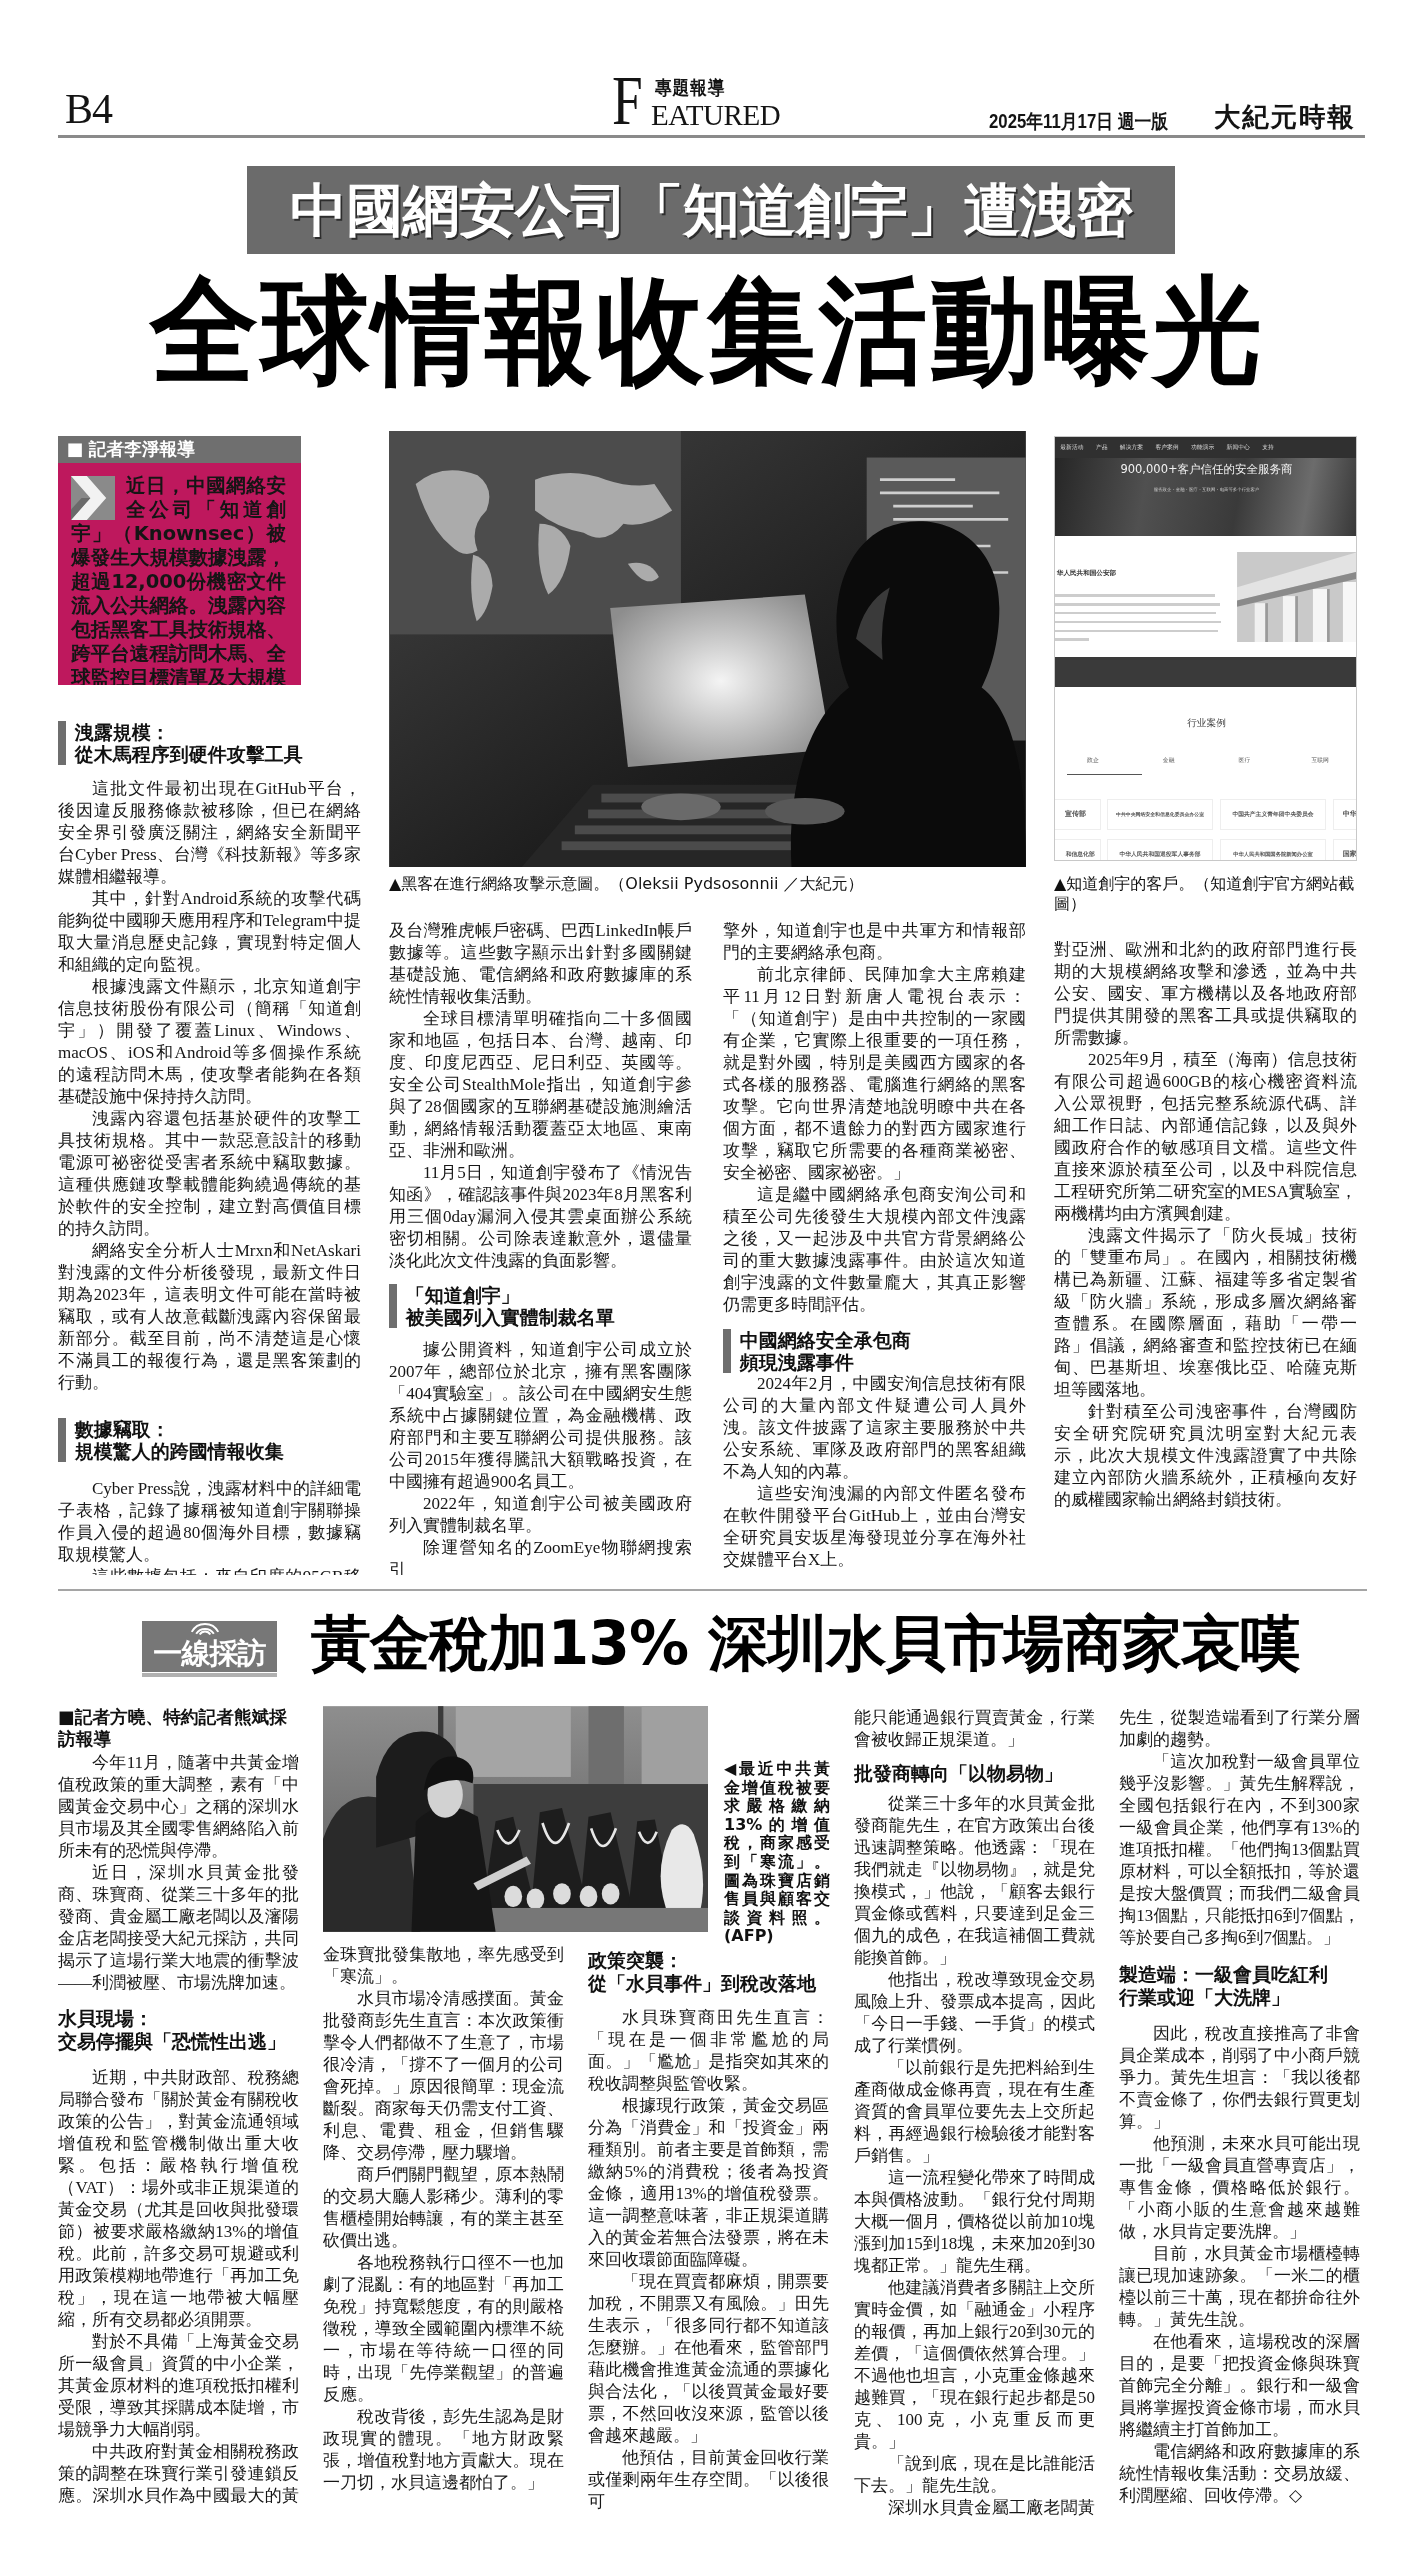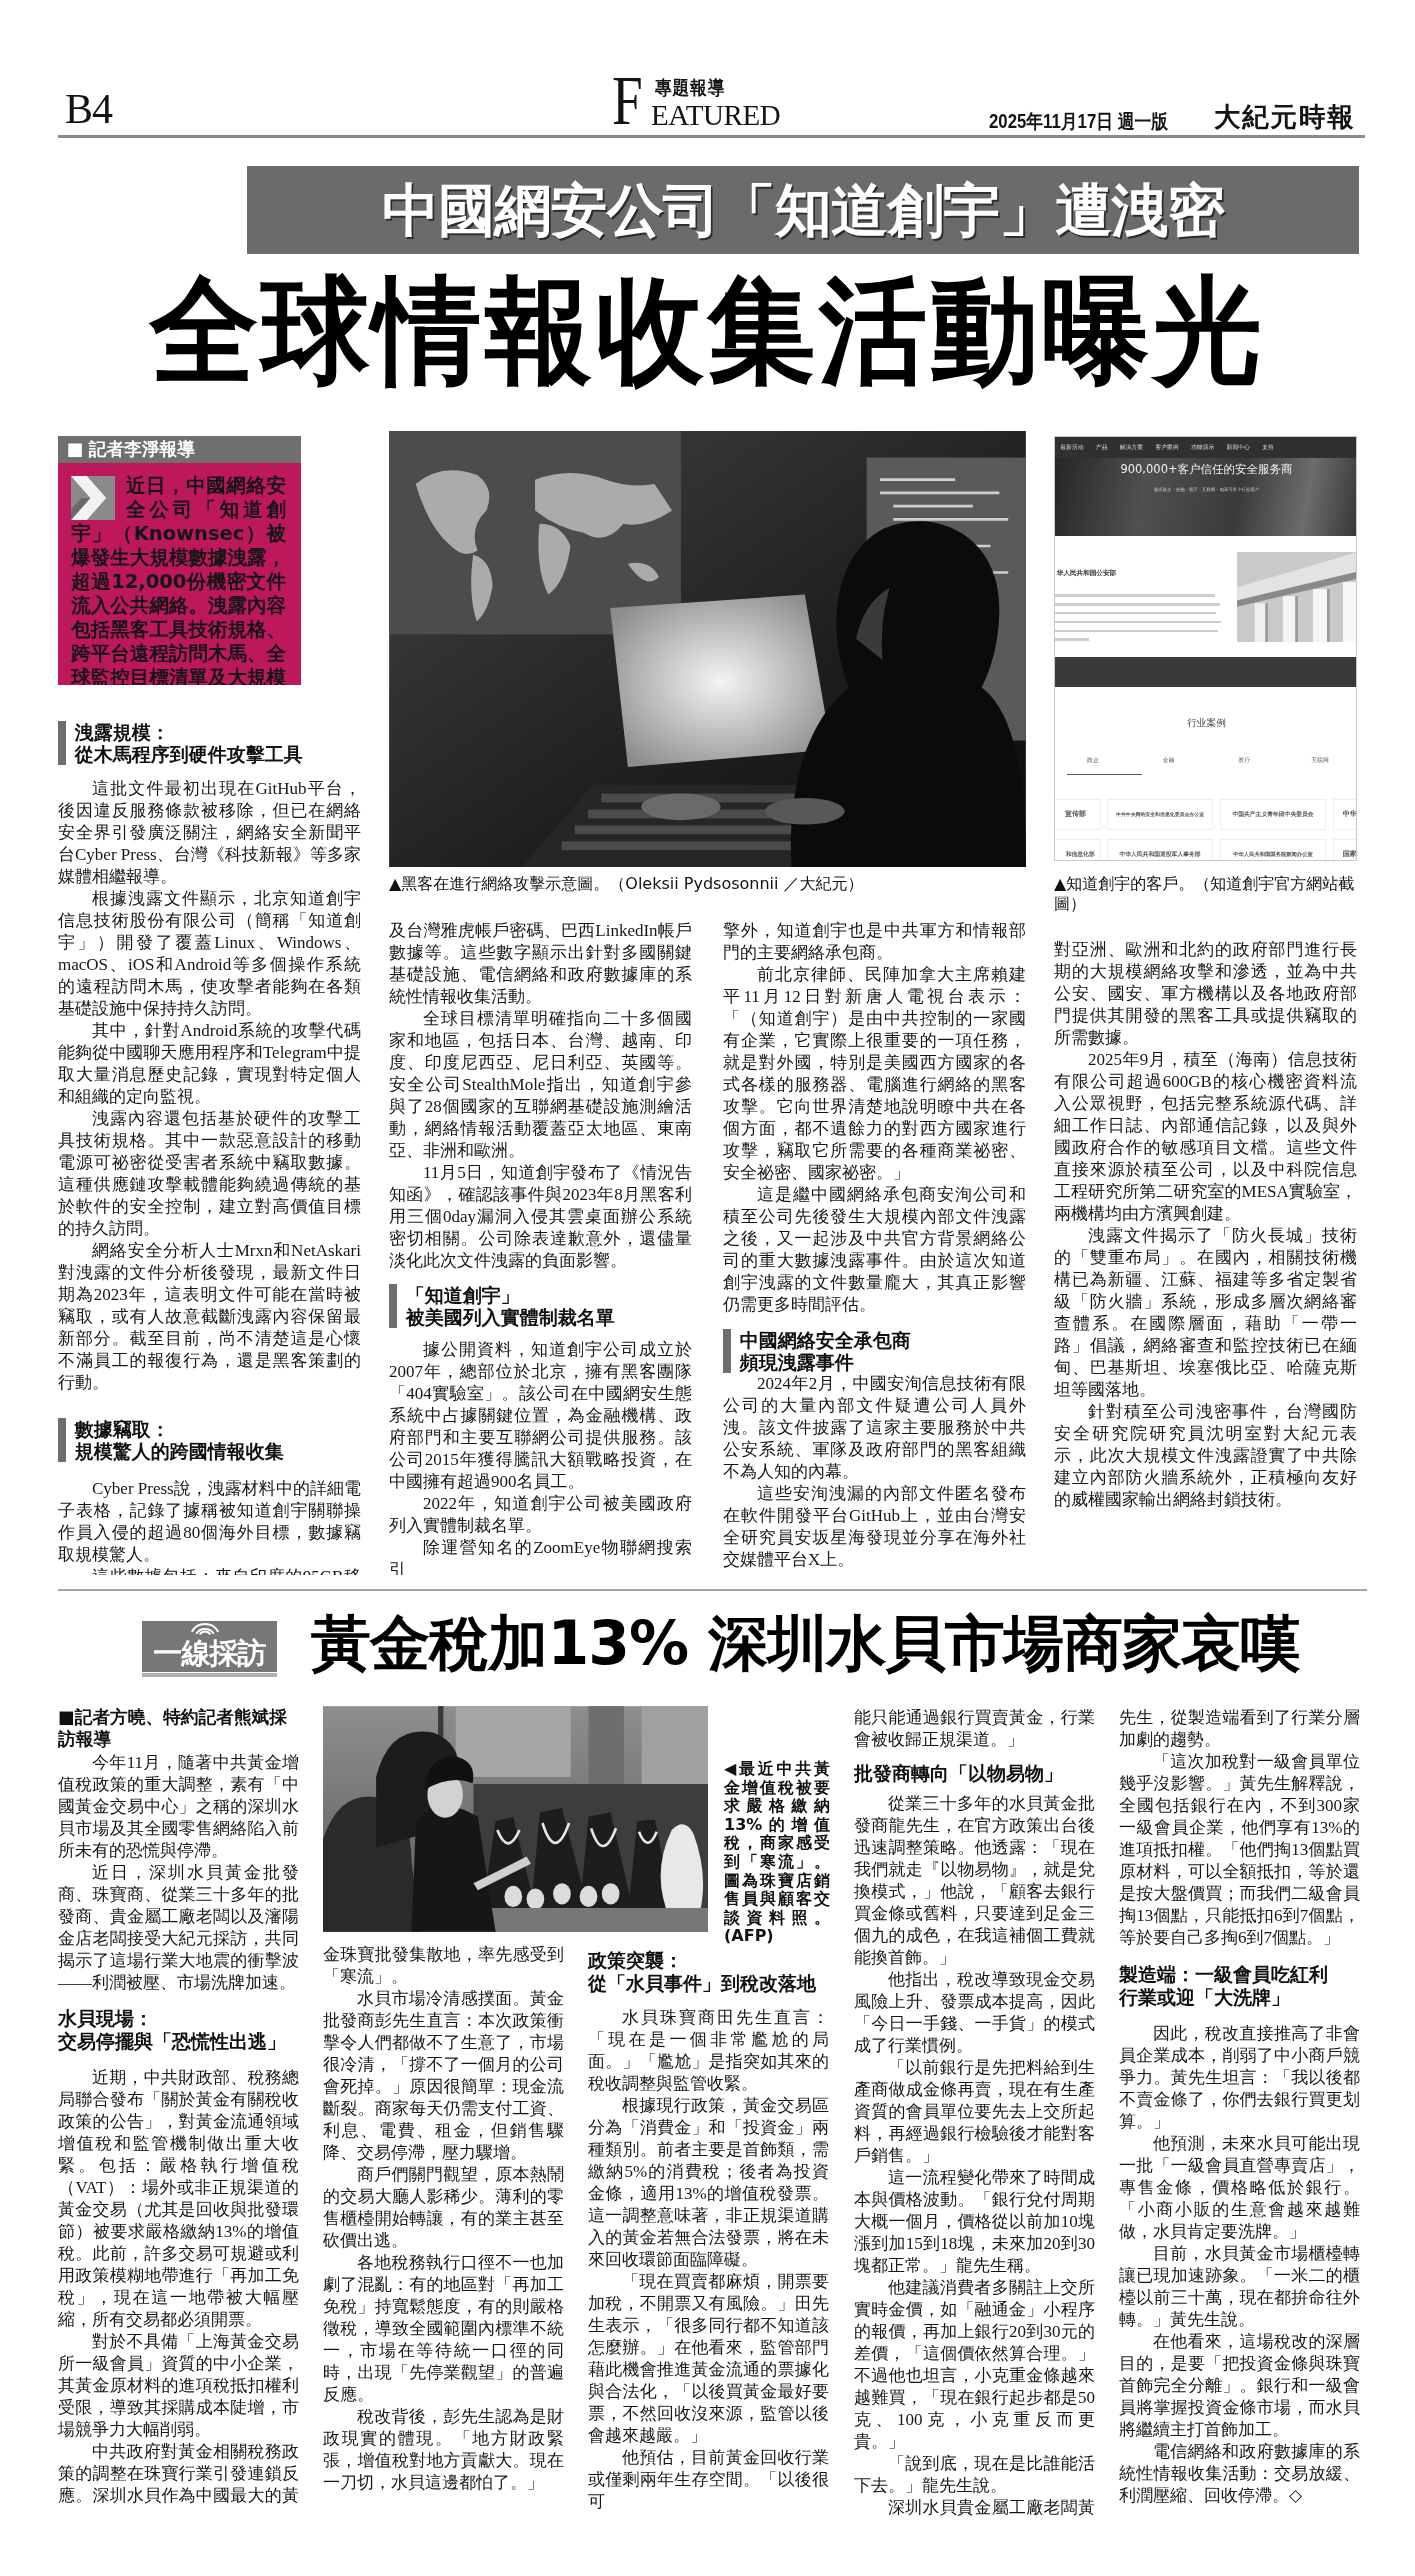--- a/index.html
+++ b/index.html
@@ -14,7 +14,7 @@
 .date{left:989px;top:112px;font:bold 19.5px/1 "Liberation Sans",sans-serif;transform:scaleX(.86);transform-origin:left top;white-space:nowrap}
 .mast{left:1214px;top:104px;font:bold 26.5px/1 "DejaVu Serif",serif;letter-spacing:1.8px;white-space:nowrap}
 .hrule{left:58px;top:135px;width:1307px;height:2.7px;background:#8a8a8a}
-.kicker{left:247px;top:166px;width:1112px;height:88px;background:#6b6b6b;color:#fff;font:bold 57px/88px "DejaVu Sans",sans-serif;text-align:center;text-shadow:1.8px 1.8px 0 #2d2d2d;white-space:nowrap;letter-spacing:-0.9px;overflow:hidden}
+.kicker{left:247px;top:166px;width:928px;height:88px;background:#6b6b6b;color:#fff;font:bold 57px/88px "DejaVu Sans",sans-serif;text-align:center;text-shadow:1.8px 1.8px 0 #2d2d2d;white-space:nowrap;letter-spacing:-0.9px;overflow:hidden}
 .headline{left:0;width:1415px;top:272px;text-align:center;font:bold 108px/1 "DejaVu Serif",serif;letter-spacing:3.5px;transform:scaleY(1.08);transform-origin:center top;white-space:nowrap;color:#000}
 
 .lead{left:58px;top:436px;width:243px;height:249px;background:#be185d;overflow:hidden}

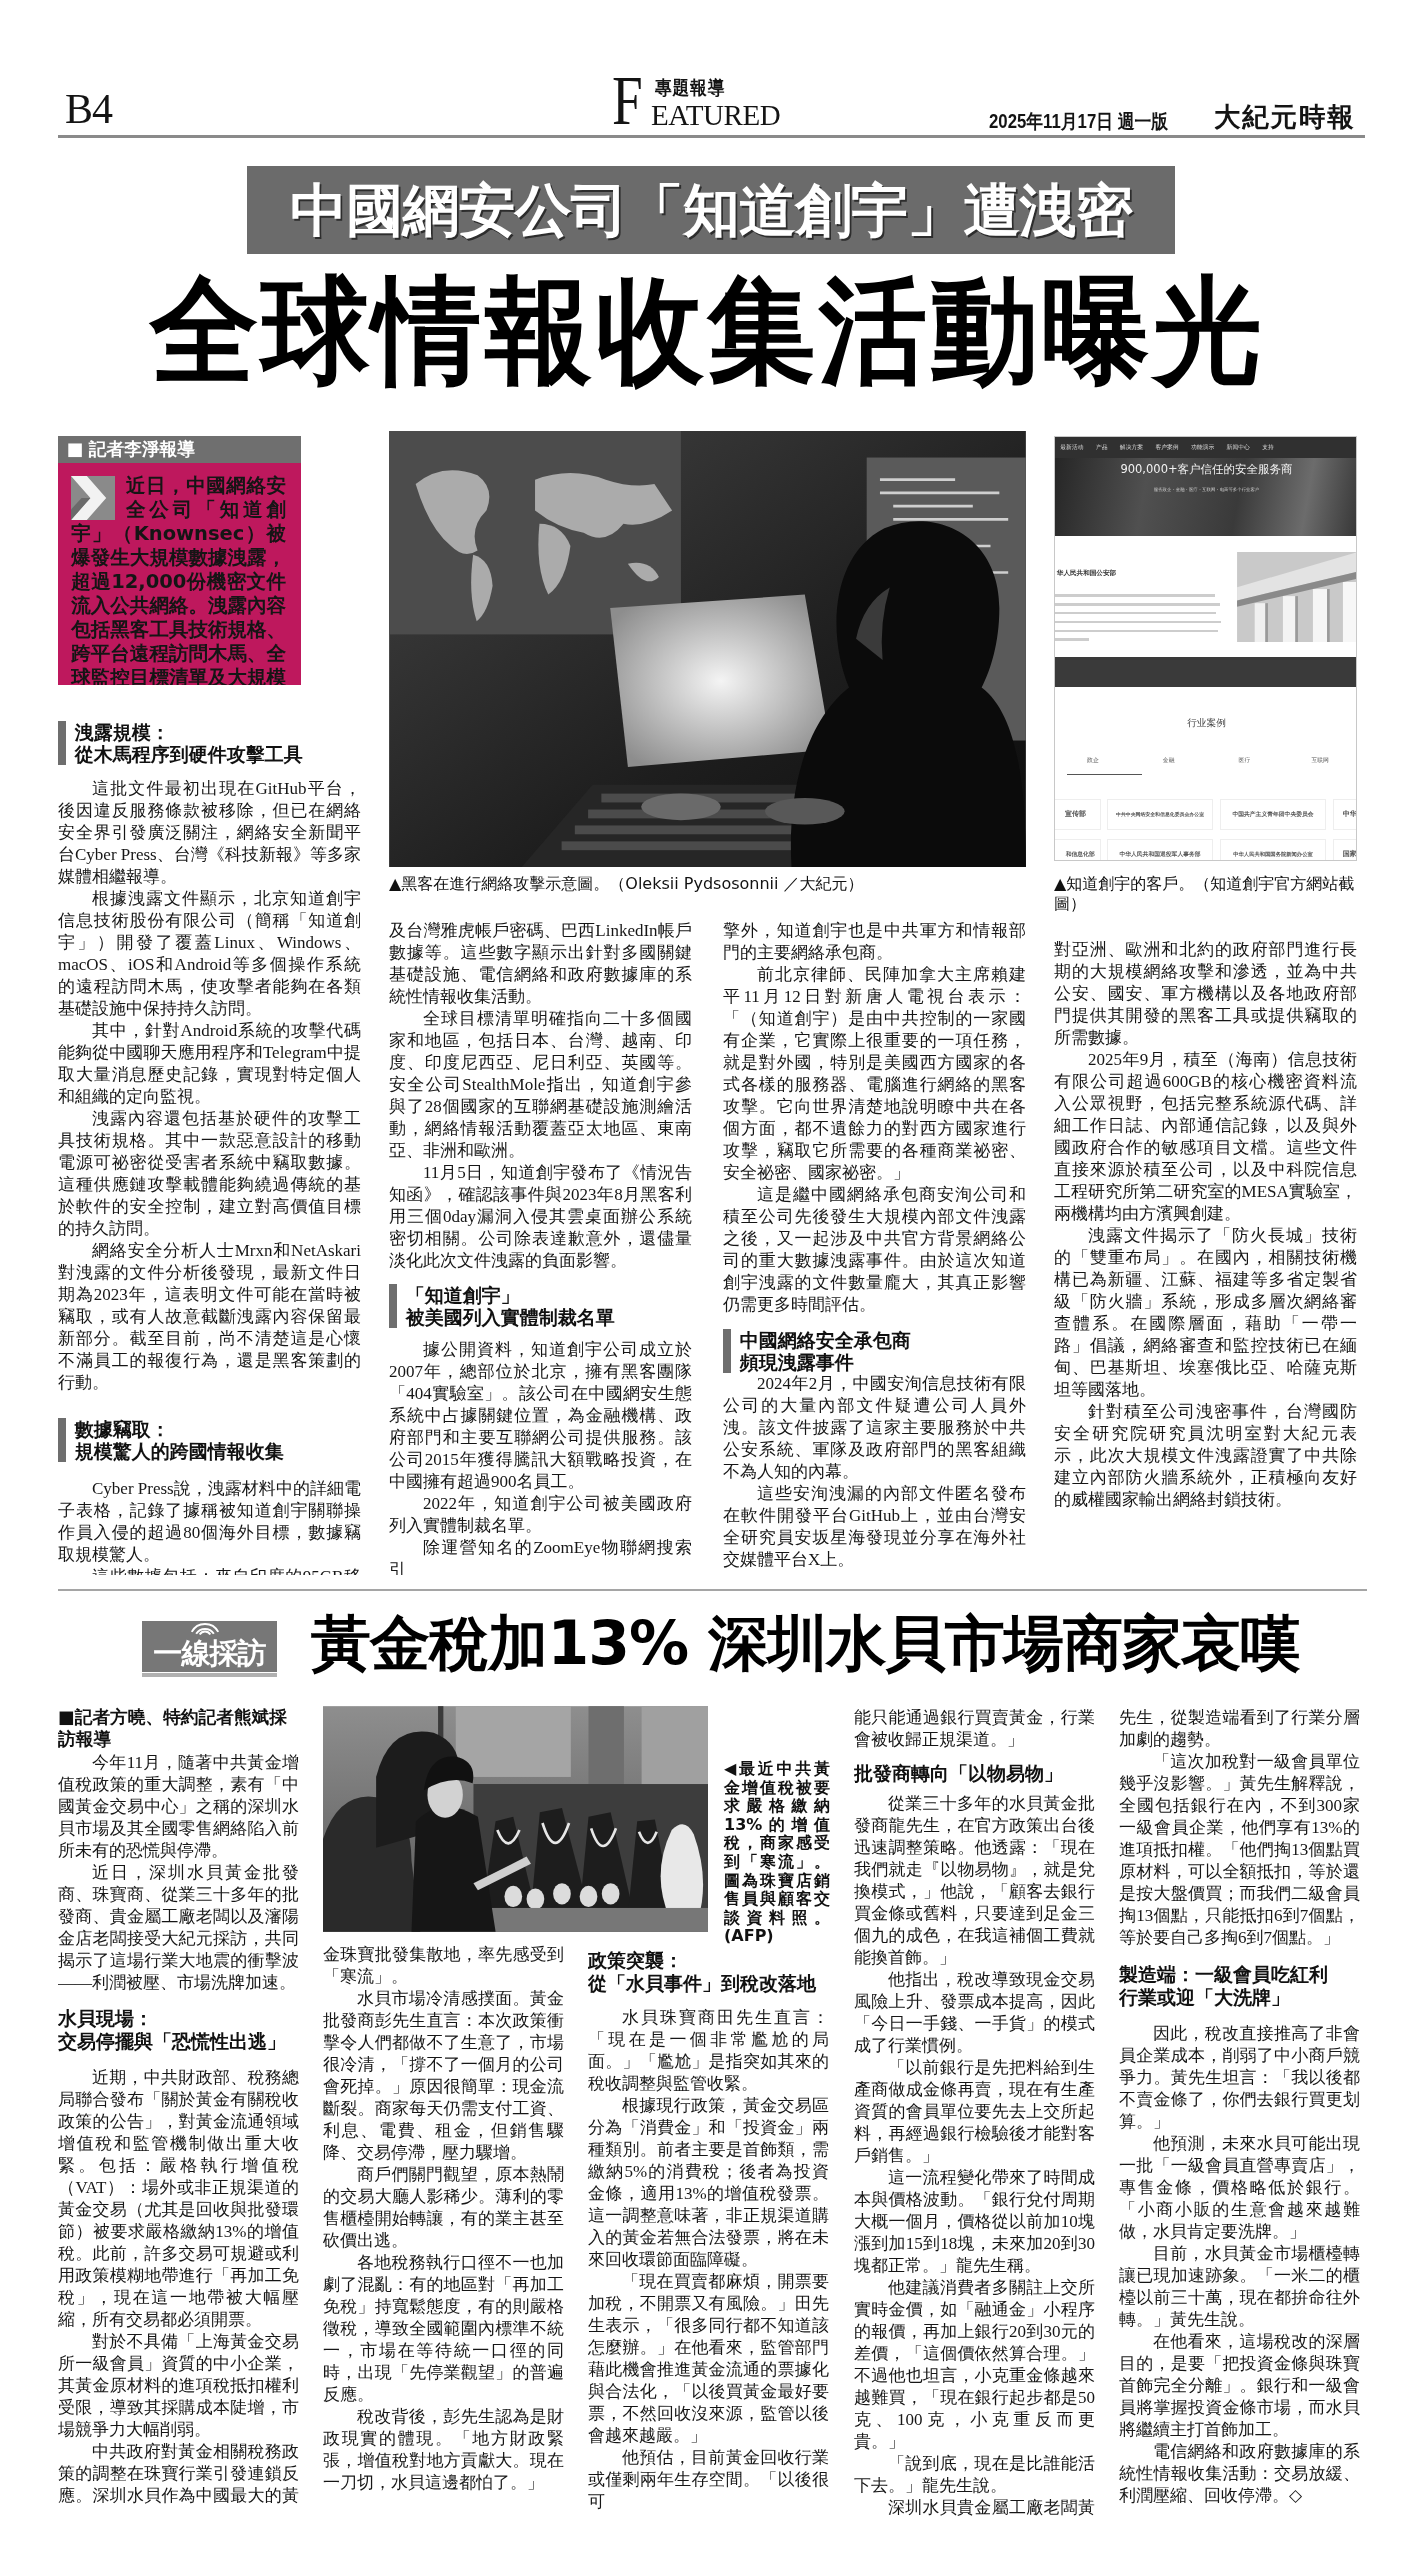--- a/index.html
+++ b/index.html
@@ -102,8 +102,8 @@
     <span>從木馬程序到硬件攻擊工具</span>
   </div>
   <p>這批文件最初出現在GitHub平台，後因違反服務條款被移除，但已在網絡安全界引發廣泛關注，網絡安全新聞平台Cyber Press、台灣《科技新報》等多家媒體相繼報導。</p>
+  <p>其中，針對Android系統的攻擊代碼能夠從中國聊天應用程序和Telegram中提取大量消息歷史記錄，實現對特定個人和組織的定向監視。</p>
   <p>根據洩露文件顯示，北京知道創宇信息技術股份有限公司（簡稱「知道創宇」）開發了覆蓋Linux、Windows、macOS、iOS和Android等多個操作系統的遠程訪問木馬，使攻擊者能夠在各類基礎設施中保持持久訪問。</p>
-  <p>其中，針對Android系統的攻擊代碼能夠從中國聊天應用程序和Telegram中提取大量消息歷史記錄，實現對特定個人和組織的定向監視。</p>
   <p>洩露內容還包括基於硬件的攻擊工具技術規格。其中一款惡意設計的移動電源可祕密從受害者系統中竊取數據。這種供應鏈攻擊載體能夠繞過傳統的基於軟件的安全控制，建立對高價值目標的持久訪問。</p>
   <p>網絡安全分析人士Mrxn和NetAskari對洩露的文件分析後發現，最新文件日期為2023年，這表明文件可能在當時被竊取，或有人故意截斷洩露內容保留最新部分。截至目前，尚不清楚這是心懷不滿員工的報復行為，還是黑客策劃的行動。</p>
   <div class="sub bar" style="margin-top:24px;margin-bottom:16px">

